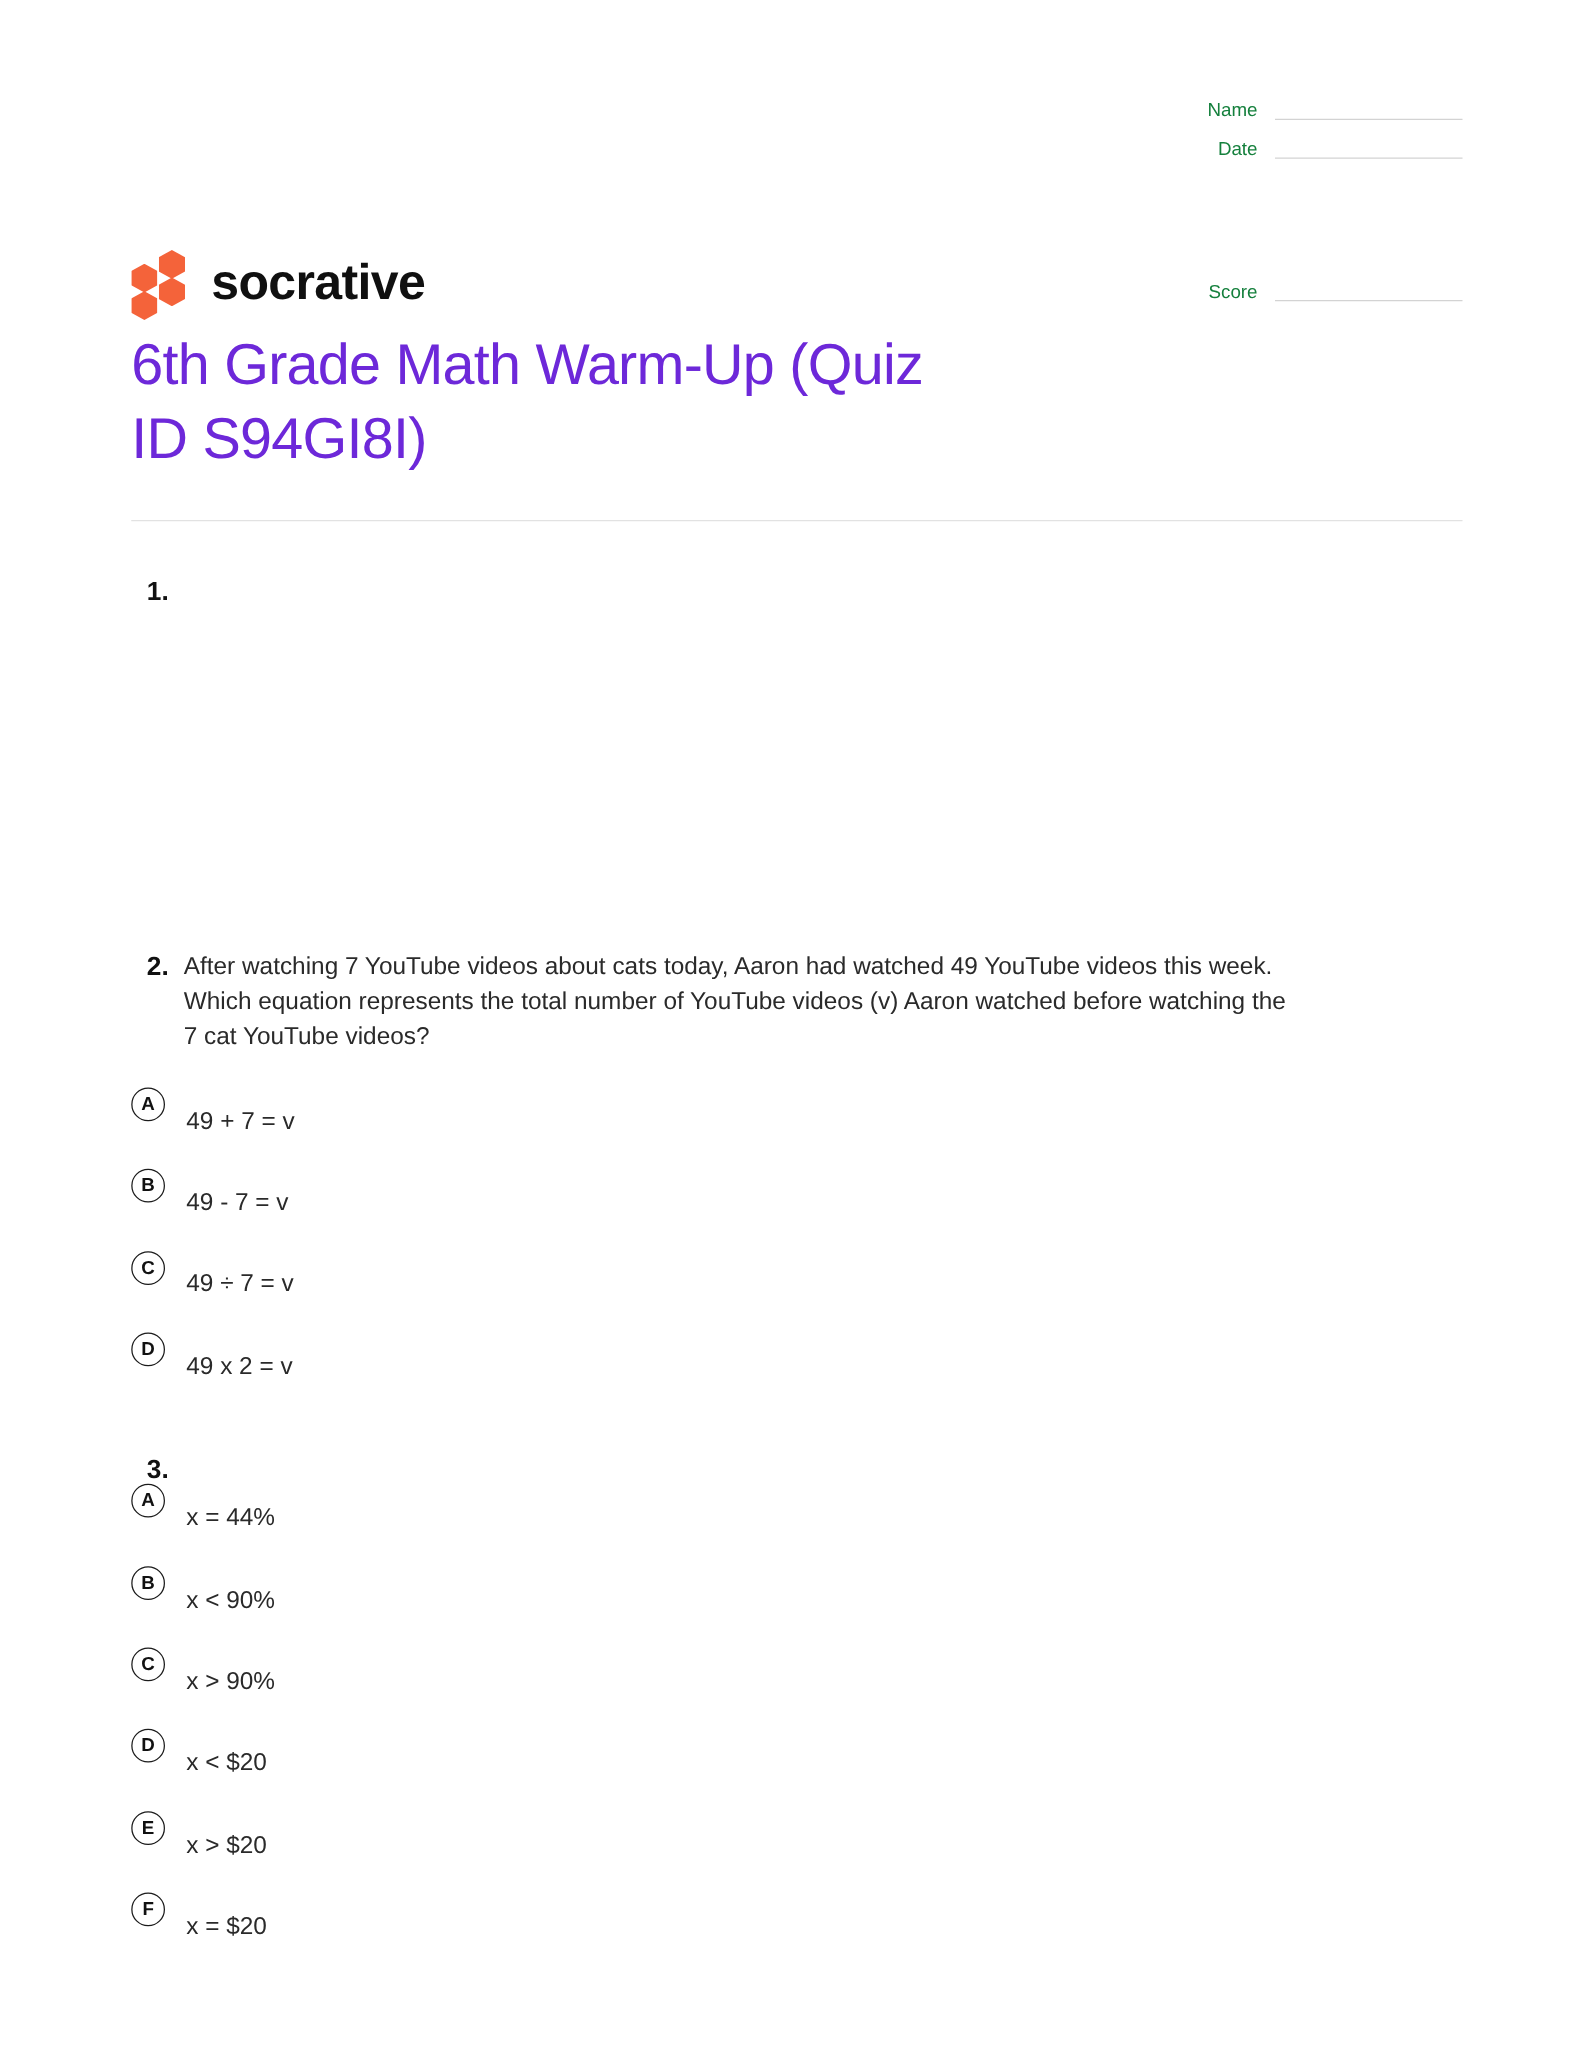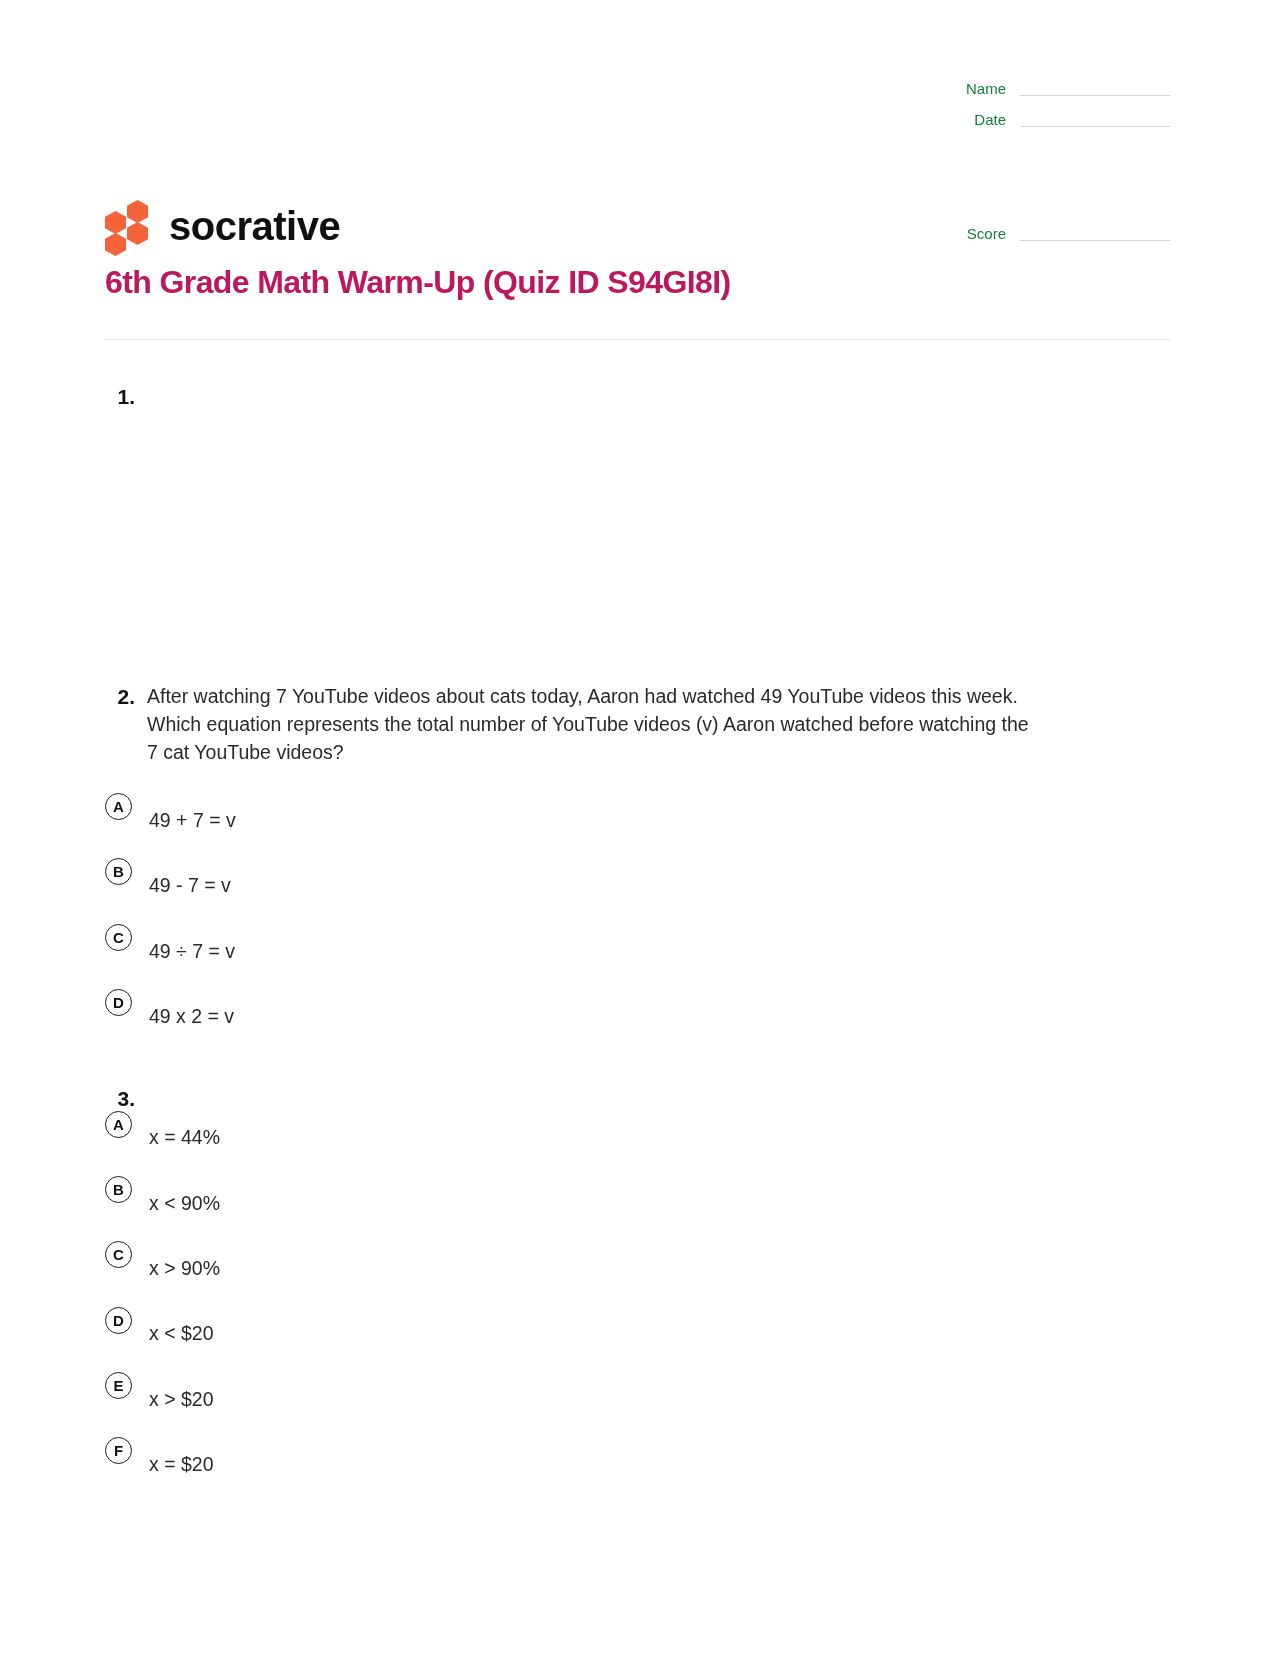--- a/index.html
+++ b/index.html
@@ -92,11 +92,11 @@
     max-width: 880px;
   }
   .quiz-title {
-    font-size: 32px;
-    font-weight: 700;
+    font-size: 46px;
+    font-weight: 400;
     line-height: 1.28;
     letter-spacing: -0.6px;
-    color: #be185d;
+    color: #6d28d9;
     margin: 0;
   }
   .divider {

